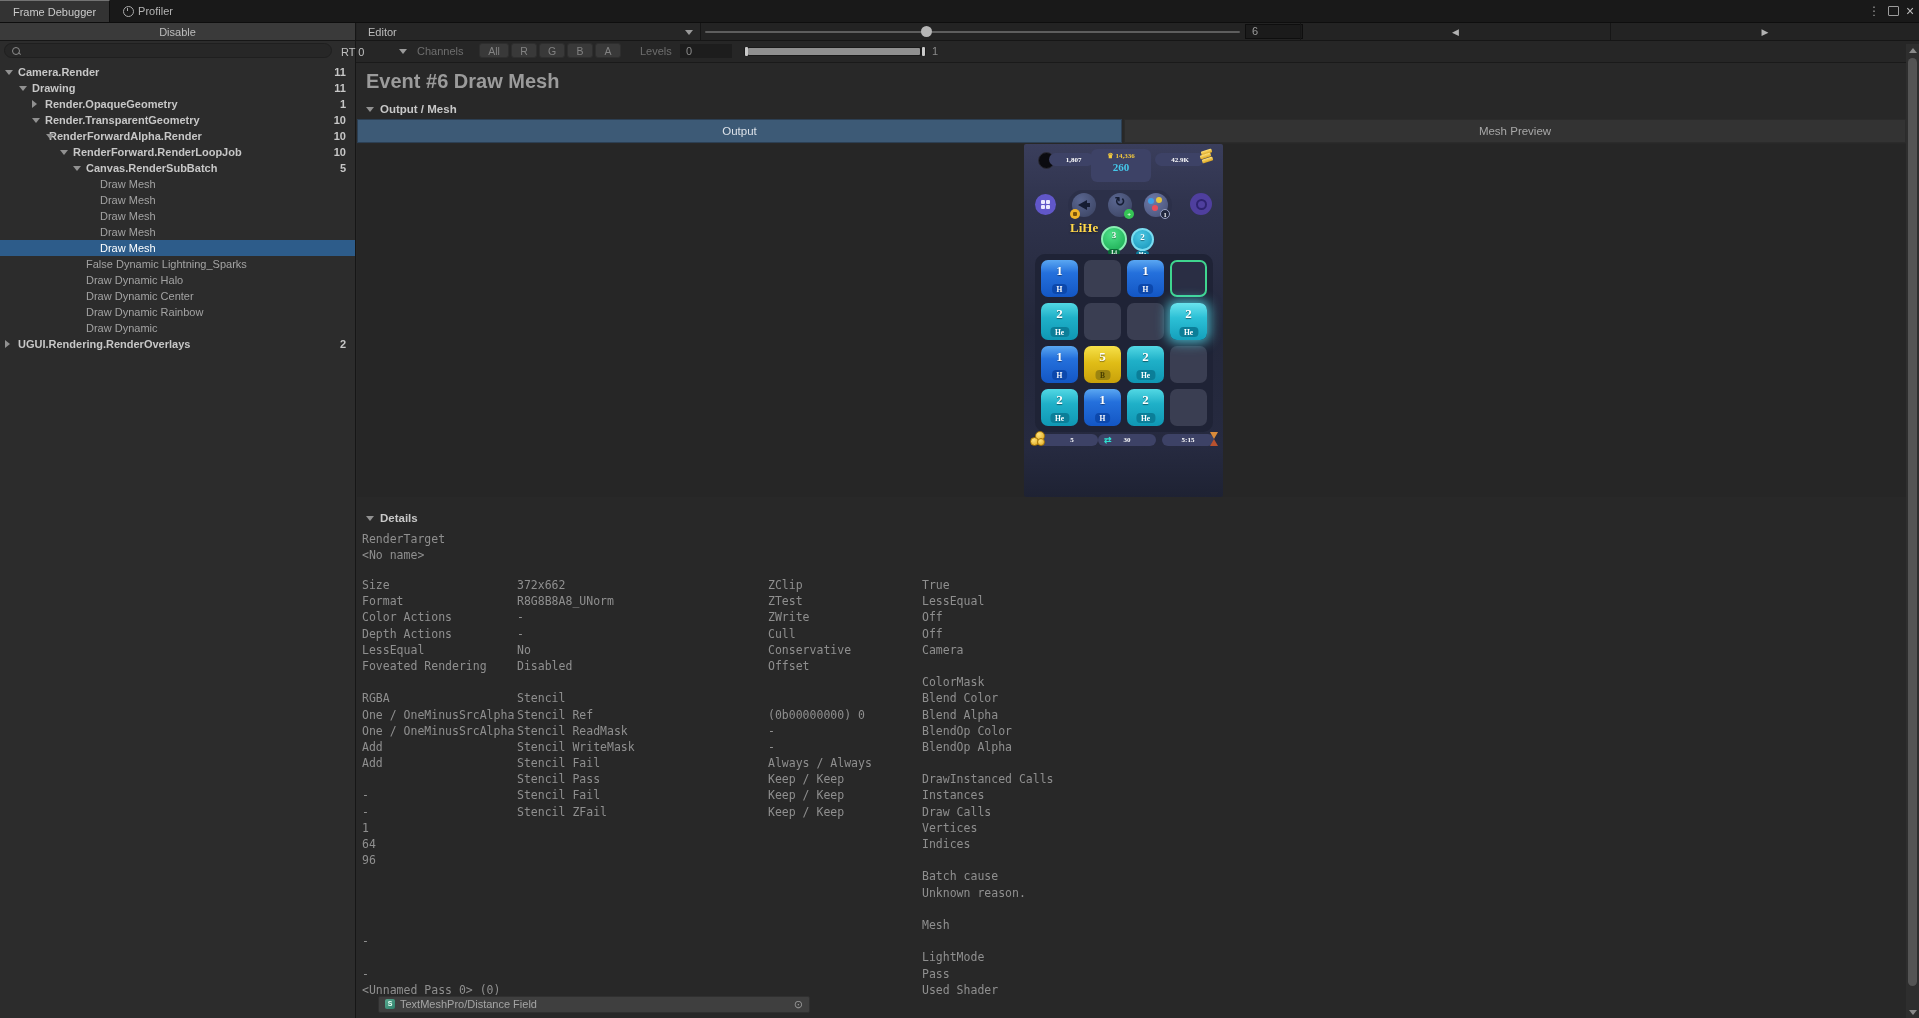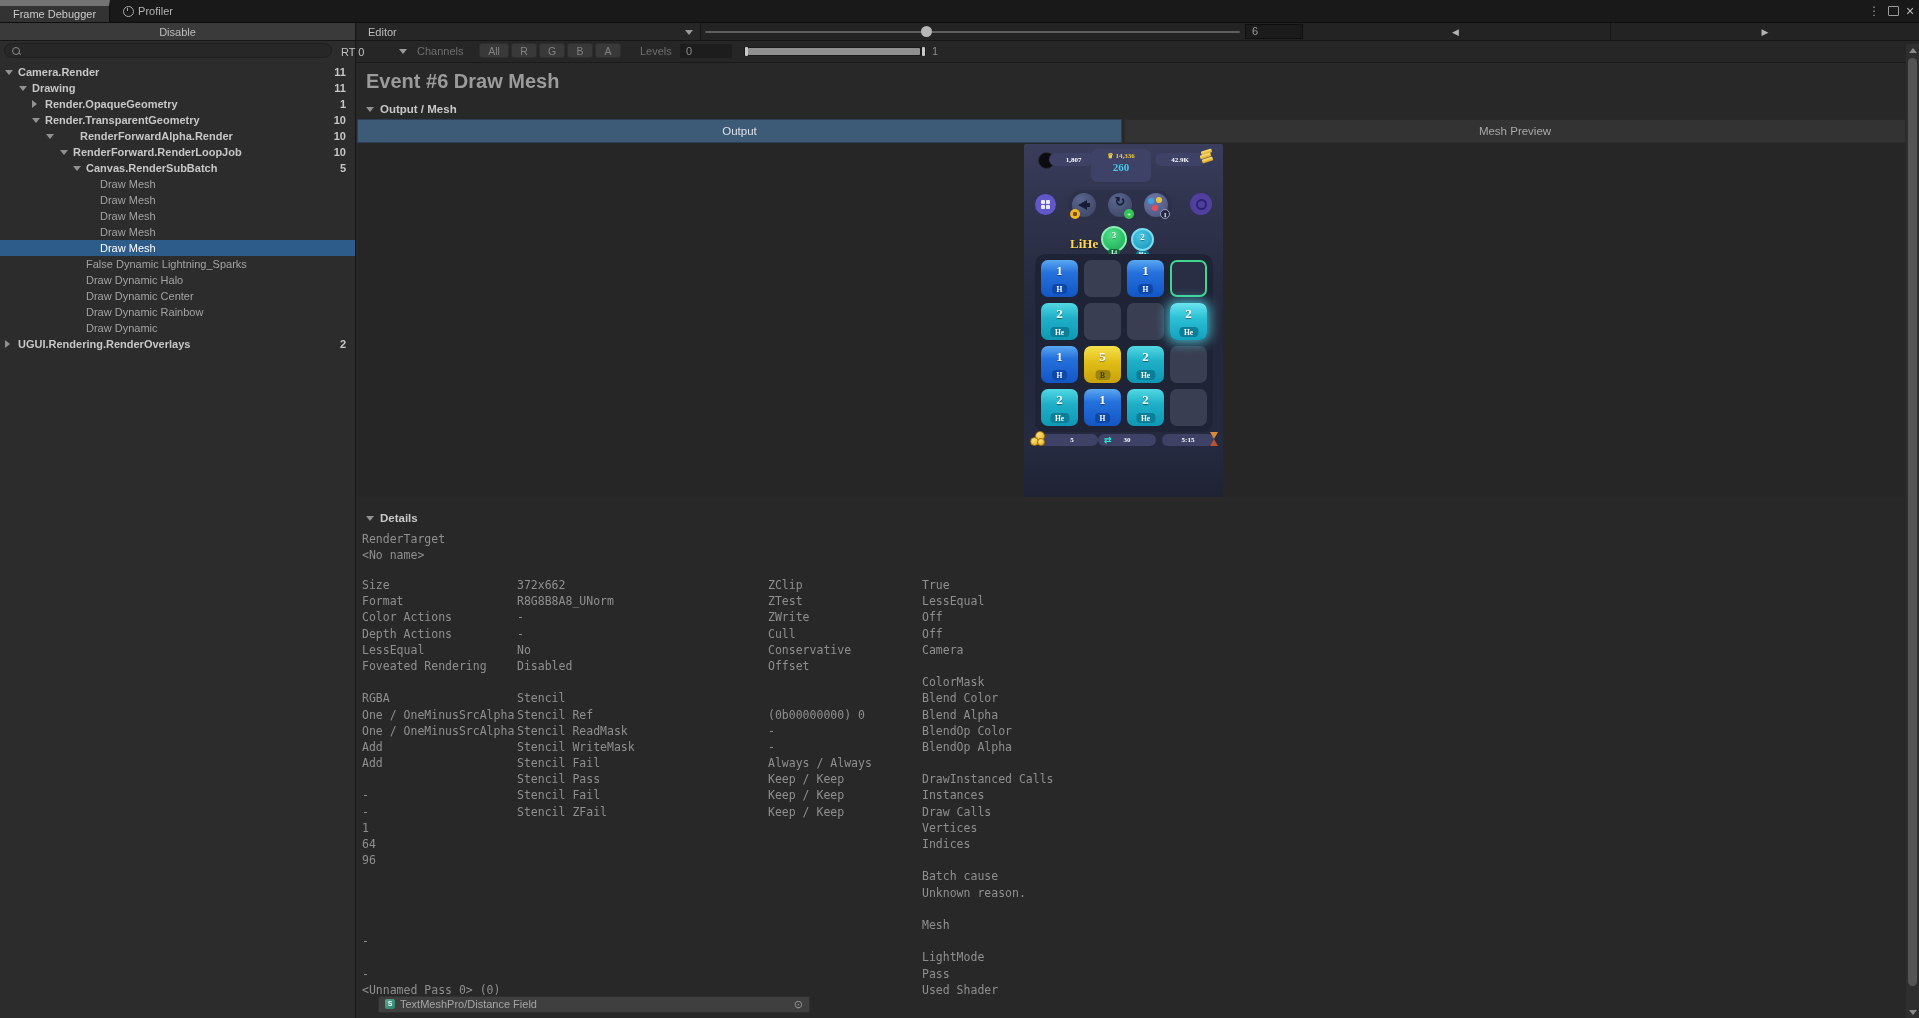--- a/index.html
+++ b/index.html
@@ -10,7 +10,7 @@
   .titlebar{position:absolute;left:0;top:0;width:1919px;height:22px;background:#191919;border-bottom:1px solid #0e0e0e}
   .doctab{position:absolute;top:0;height:22px;display:flex;align-items:center;justify-content:center;
           font-size:11px;color:#b4b4b4;box-sizing:border-box}
-  .doctab.active{left:0;width:110px;background:#333;border-top:6px solid #737373;color:#cbcbcb;border-right:1px solid #0e0e0e}
+  .doctab.active{left:0;width:110px;background:#333;border-top:1px solid #737373;color:#cbcbcb;border-right:1px solid #0e0e0e}
   .doctab.idle{left:111px;width:74px;gap:4px}
   .clock-ic{width:9px;height:9px;border:1.4px solid #aaa;border-radius:50%;position:relative;display:inline-block}
   .clock-ic:before{content:"";position:absolute;left:3px;top:1px;width:1.4px;height:3px;background:#aaa}

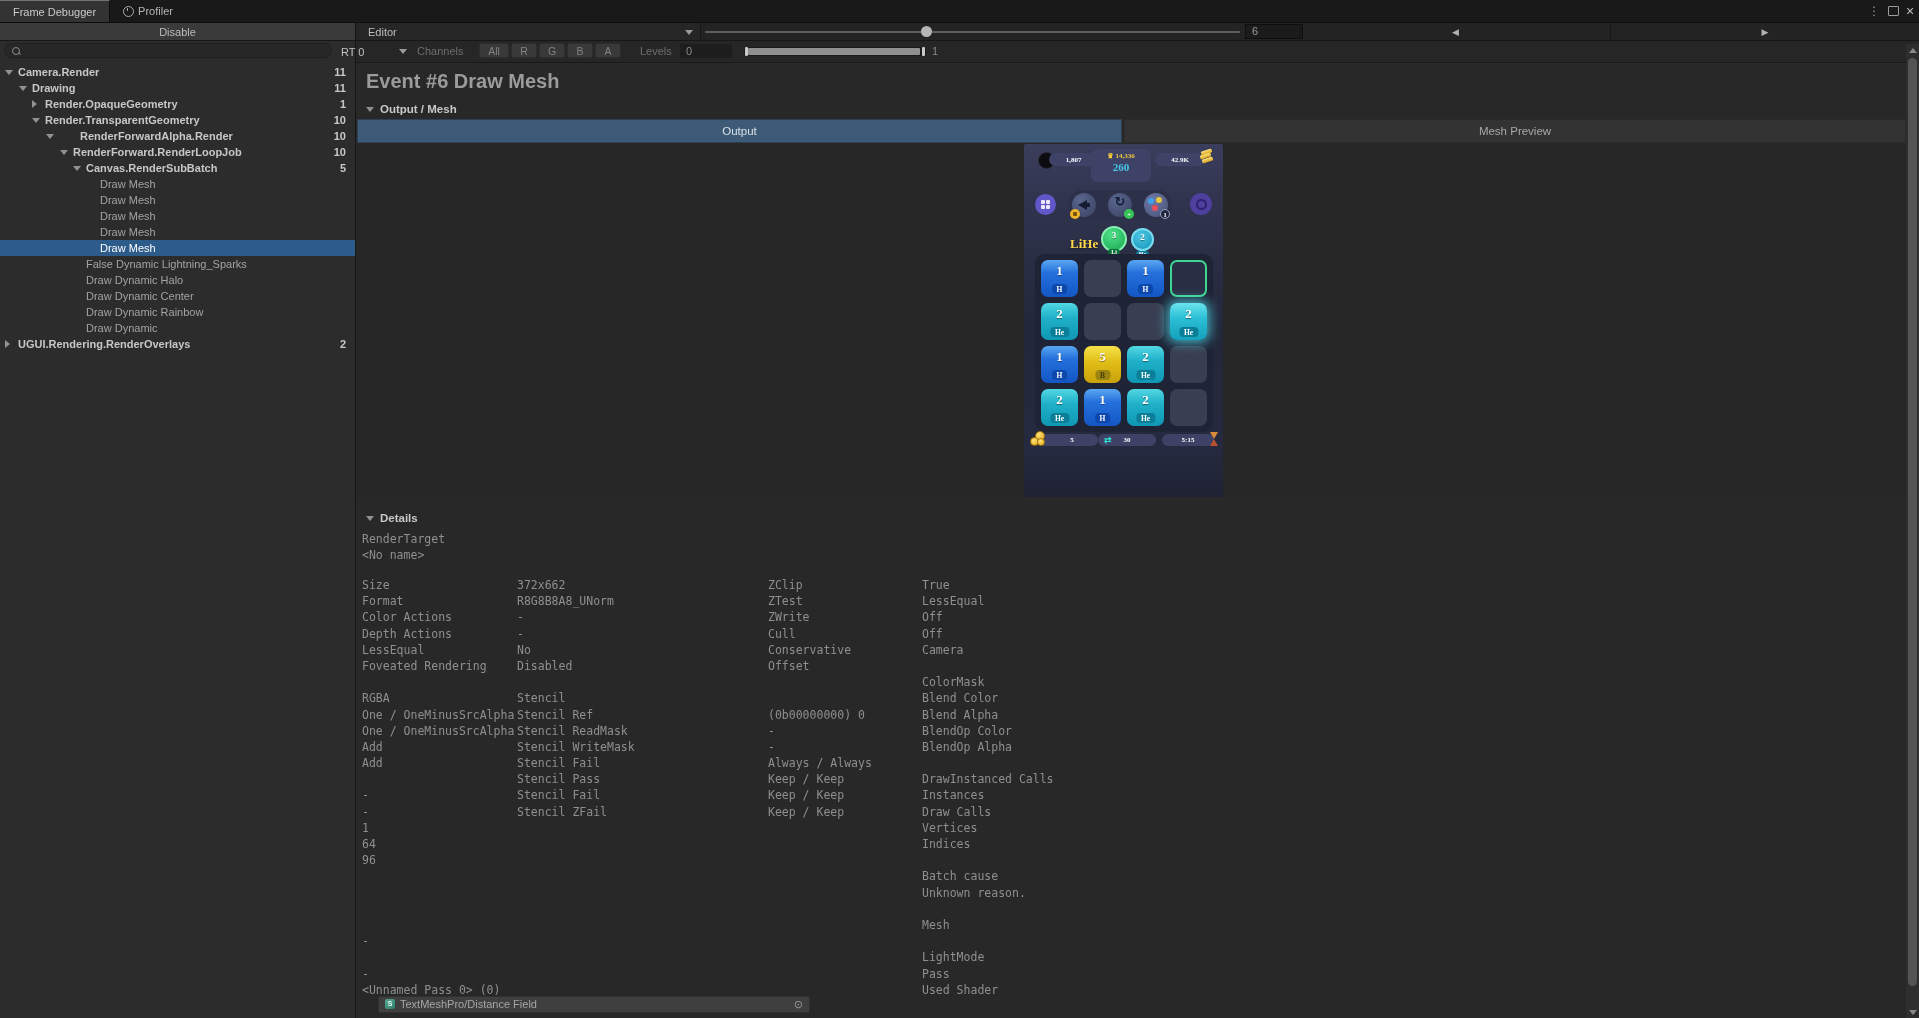--- a/index.html
+++ b/index.html
@@ -68,7 +68,7 @@
   .arr.open{border-left:4px solid transparent;border-right:4px solid transparent;border-top:5px solid #919191;top:6px}
   .arr.closed{border-top:4px solid transparent;border-bottom:4px solid transparent;border-left:5px solid #919191;top:4px}
   .a0{left:5px}.a1{left:19px}.a2{left:32px}.a3{left:46px}.a4{left:60px}.a5{left:73px}
-  .d0{margin-left:18px}.d1{margin-left:32px}.d2{margin-left:45px}.d3{margin-left:80px}.d4{margin-left:73px}.d5{margin-left:86px}.d6{margin-left:100px}
+  .d0{margin-left:18px}.d1{margin-left:32px}.d2{margin-left:45px}.d3{margin-left:49px}.d4{margin-left:73px}.d5{margin-left:86px}.d6{margin-left:100px}
 
   
   .ev-title{position:absolute;left:366px;top:70px;font-size:20px;font-weight:bold;color:#9b9b9b}

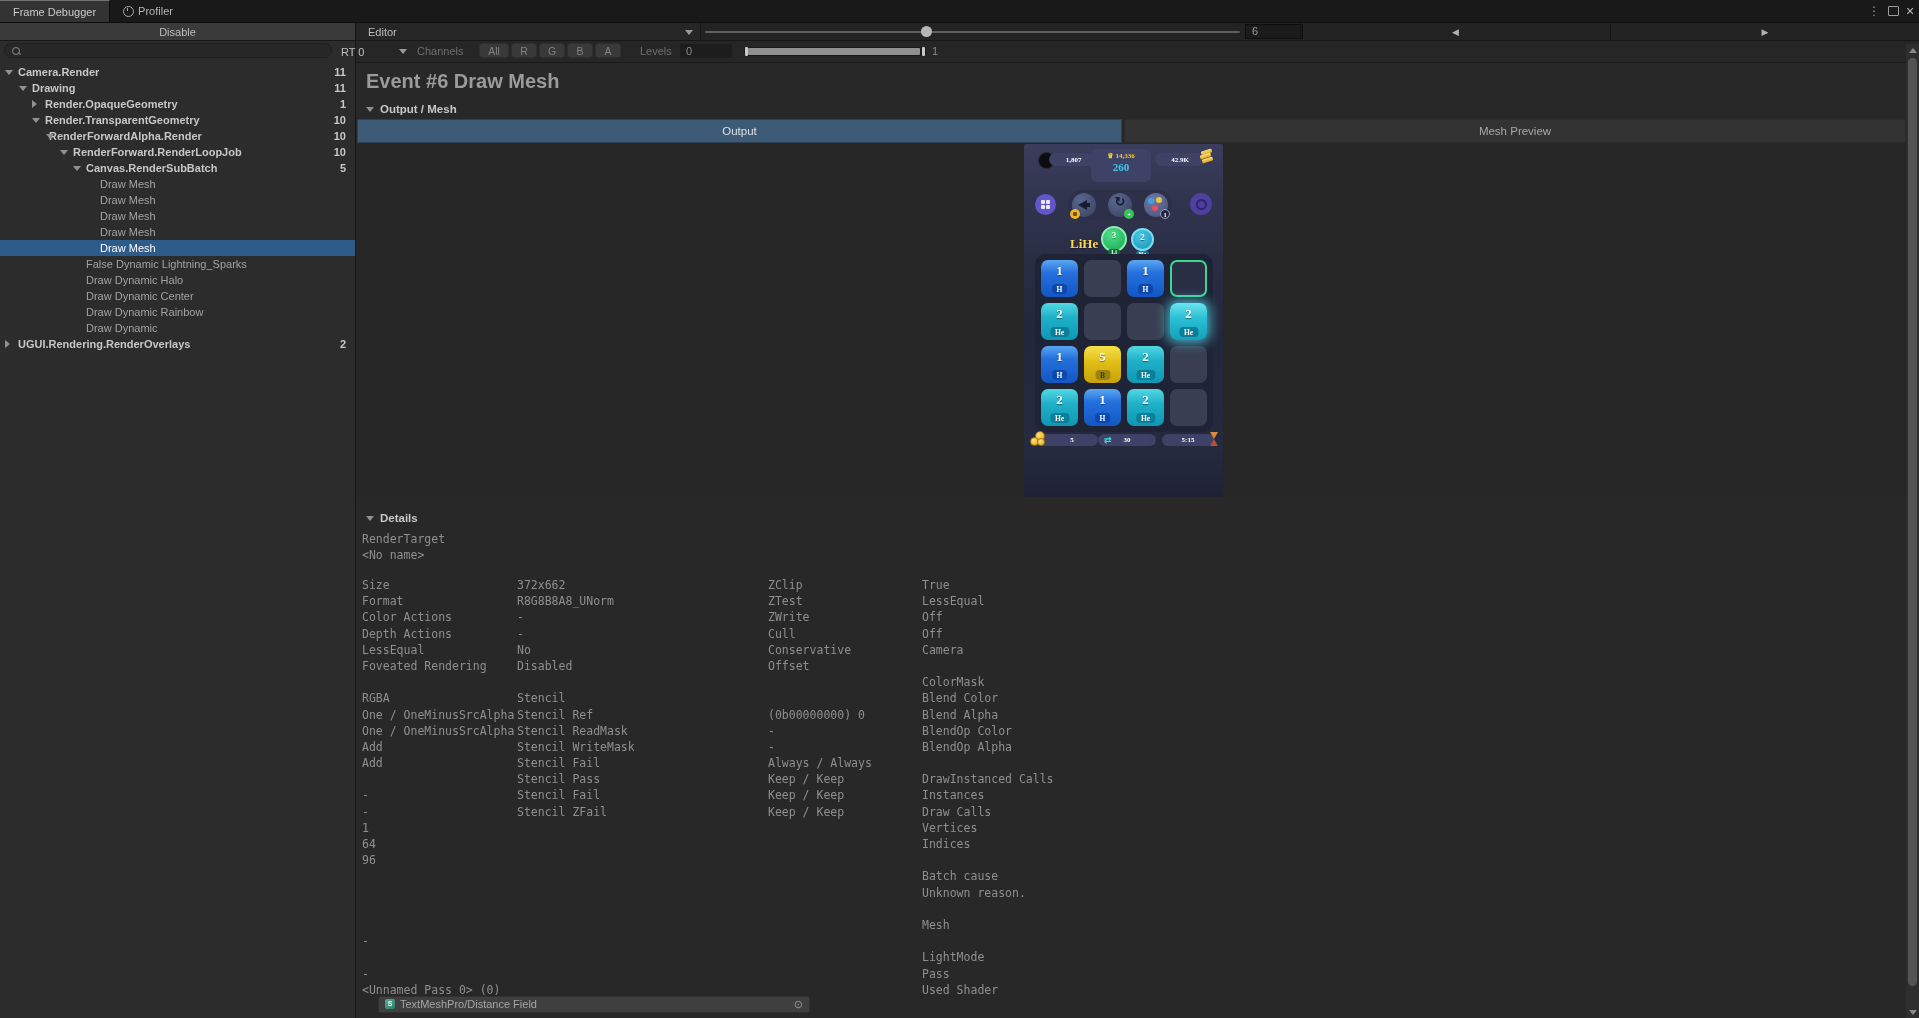--- a/index.html
+++ b/index.html
@@ -138,7 +138,7 @@
   .b-one{right:-2px;bottom:-2px;background:#20263d;border:1px solid #9aa2c4}
   .g-portal{position:absolute;right:11px;top:49px;width:22px;height:22px;border-radius:50%;background:#4f3f9e;display:flex;align-items:center;justify-content:center}
   .g-portal i{width:11px;height:11px;border-radius:50%;border:2.5px solid #2e2370;box-sizing:border-box}
-  .g-combo{position:absolute;left:46px;top:92px;font-size:13px;font-weight:bold;color:#ffd84a;text-shadow:0 1px 2px rgba(0,0,0,.5)}
+  .g-combo{position:absolute;left:46px;top:76px;font-size:13px;font-weight:bold;color:#ffd84a;text-shadow:0 1px 2px rgba(0,0,0,.5)}
   .qcirc{position:absolute;border-radius:50%;text-align:center;box-sizing:border-box}
   .q-green{left:77px;top:82px;width:26px;height:26px;background:radial-gradient(circle at 40% 30%,#4fe08a,#17a84f);border:2px solid #8af0b4}
   .q-teal{left:107px;top:84px;width:23px;height:23px;background:radial-gradient(circle at 40% 30%,#4cc8e4,#1593b8);border:2px solid #7adcf0}

